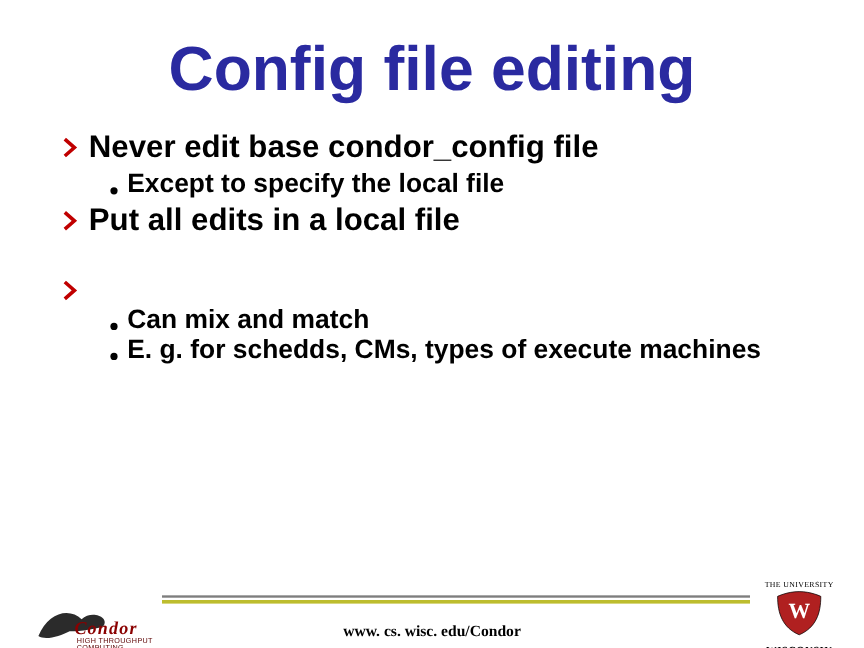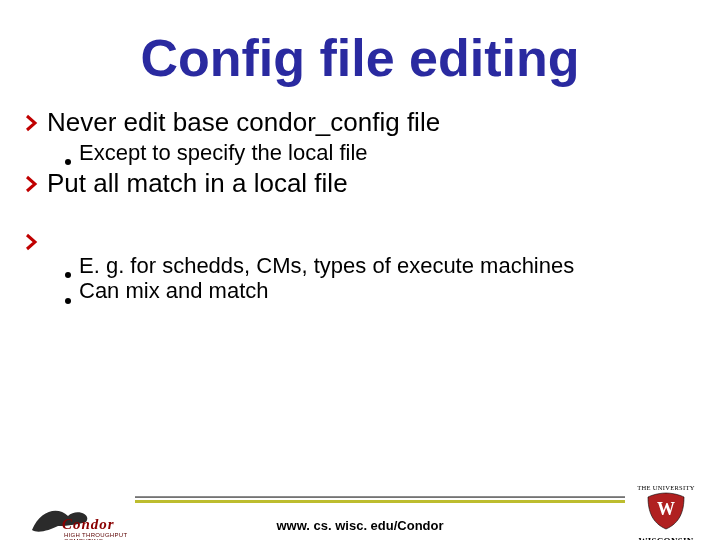--- a/index.html
+++ b/index.html
@@ -26,7 +26,8 @@
     margin: 28px 0 20px 0;
   }
   .content {
-    padding: 0 40px 0 25px;
+    padding: 0 40px 0 52px;
+    font-weight: bold;
   }
   .bullet {
     display: flex;

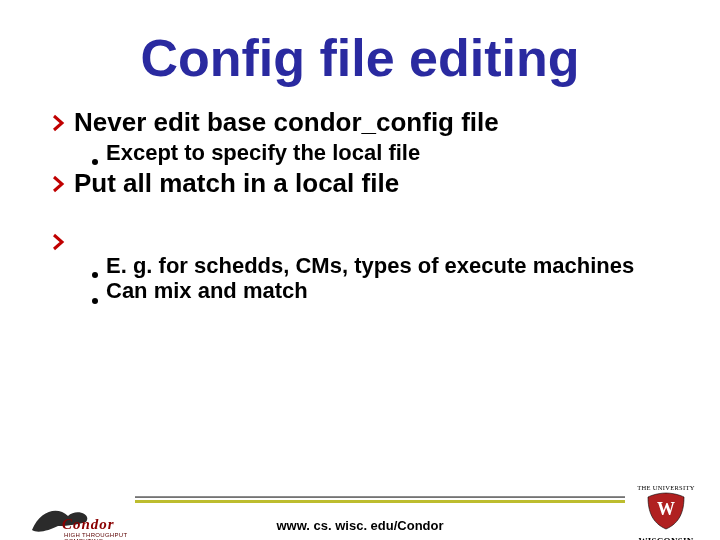--- a/index.html
+++ b/index.html
@@ -45,7 +45,7 @@
   }
   .sub {
     display: flex;
-    align-items: flex-end;
+    align-items: center;
     margin-left: 40px;
   }
   .sub .dot {

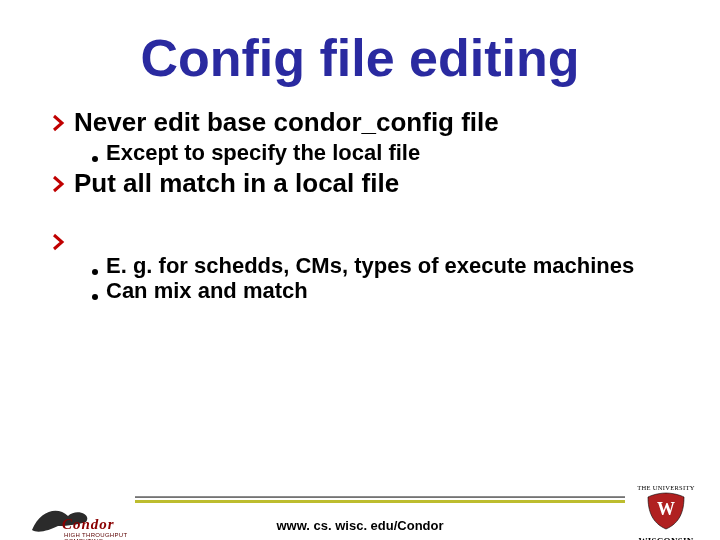--- a/index.html
+++ b/index.html
@@ -166,7 +166,7 @@
       <svg class="chev" width="14" height="18" viewBox="0 0 14 18">
         <polyline points="2,2 10,9 2,16" fill="none" stroke="#c00000" stroke-width="3"></polyline>
       </svg>
-      <div class="text">Put all match in a local file</div>
+      <div class="text">Put all edits in a local file</div>
     </div>
 
     <div class="gap"></div>

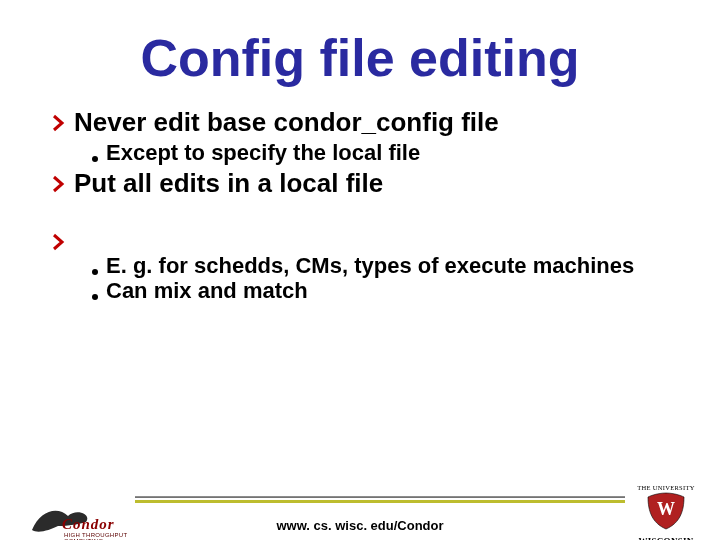--- a/index.html
+++ b/index.html
@@ -178,11 +178,11 @@
     </div>
     <div class="sub">
       <div class="dot"></div>
-      <div class="text">E. g. for schedds, CMs, types of execute machines</div>
+      <div class="text">Can mix and match</div>
     </div>
     <div class="sub">
       <div class="dot"></div>
-      <div class="text">Can mix and match</div>
+      <div class="text">E. g. for schedds, CMs, types of execute machines</div>
     </div>
 
   </div>

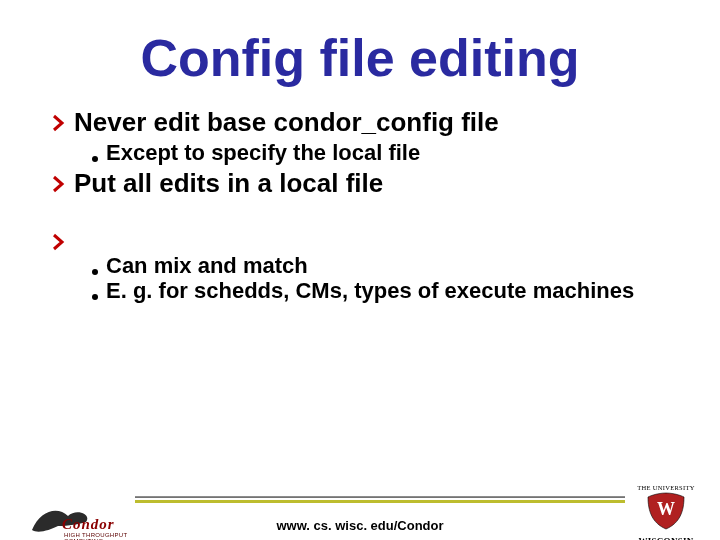--- a/index.html
+++ b/index.html
@@ -84,7 +84,7 @@
     right: 0;
     top: 40px;
     text-align: center;
-    font-family: Liberation Sans, sans-serif;
+    font-family: Liberation Serif, serif;
     font-size: 13px;
     font-weight: bold;
     color: #000;

